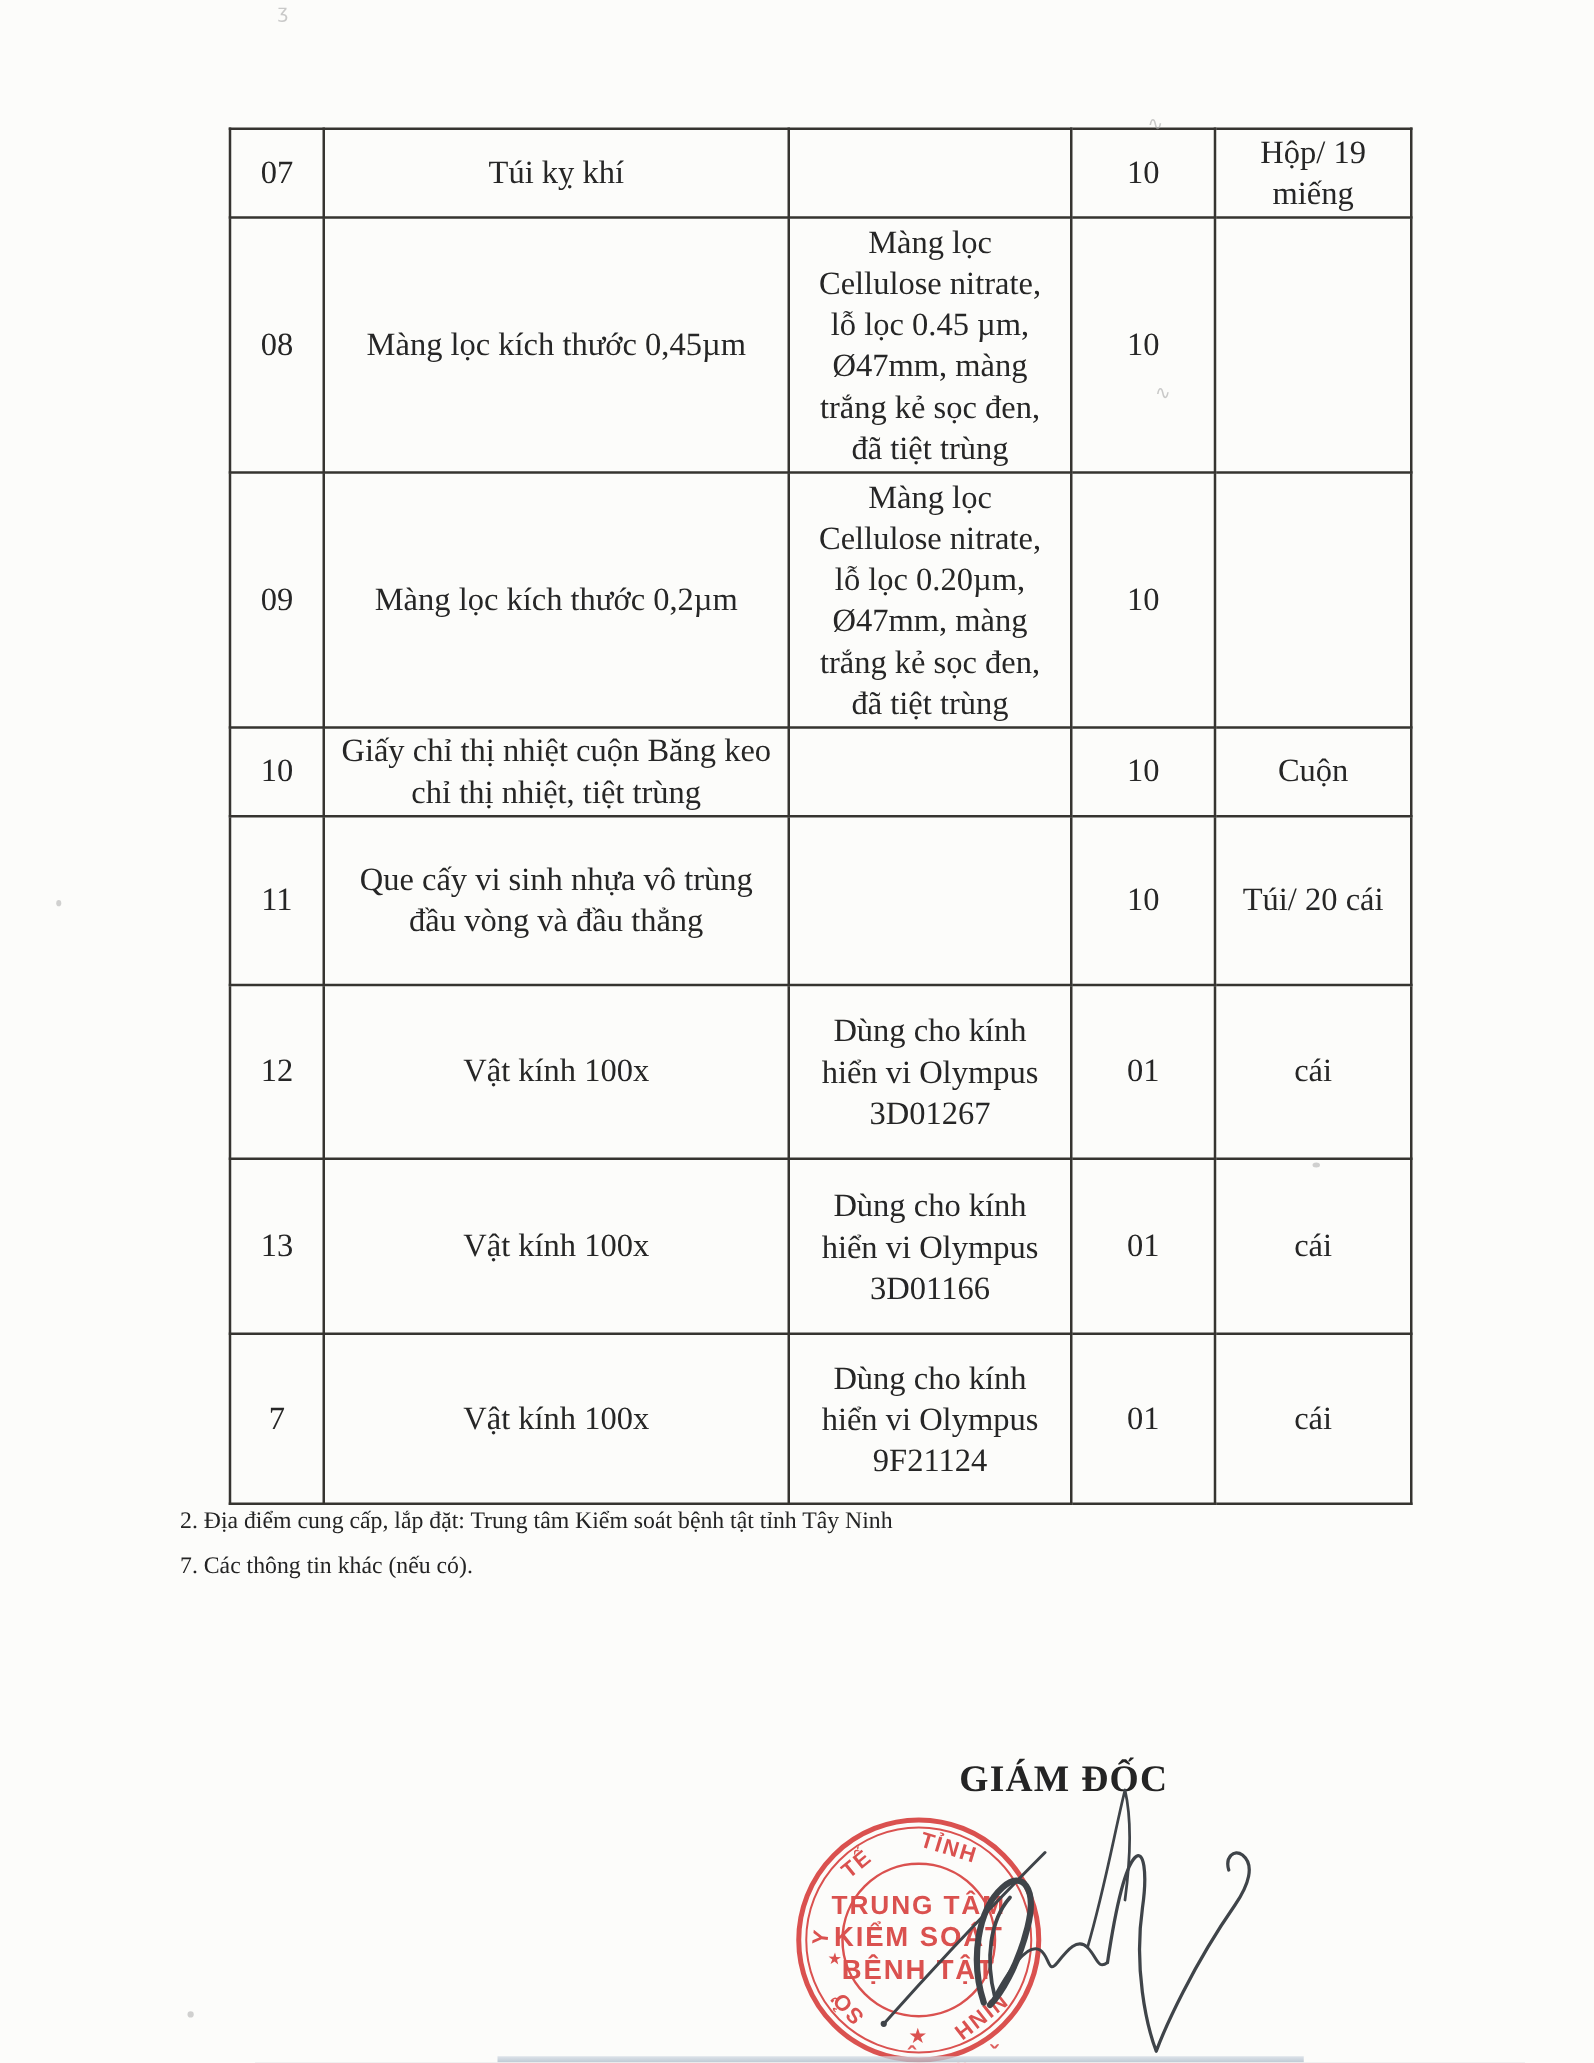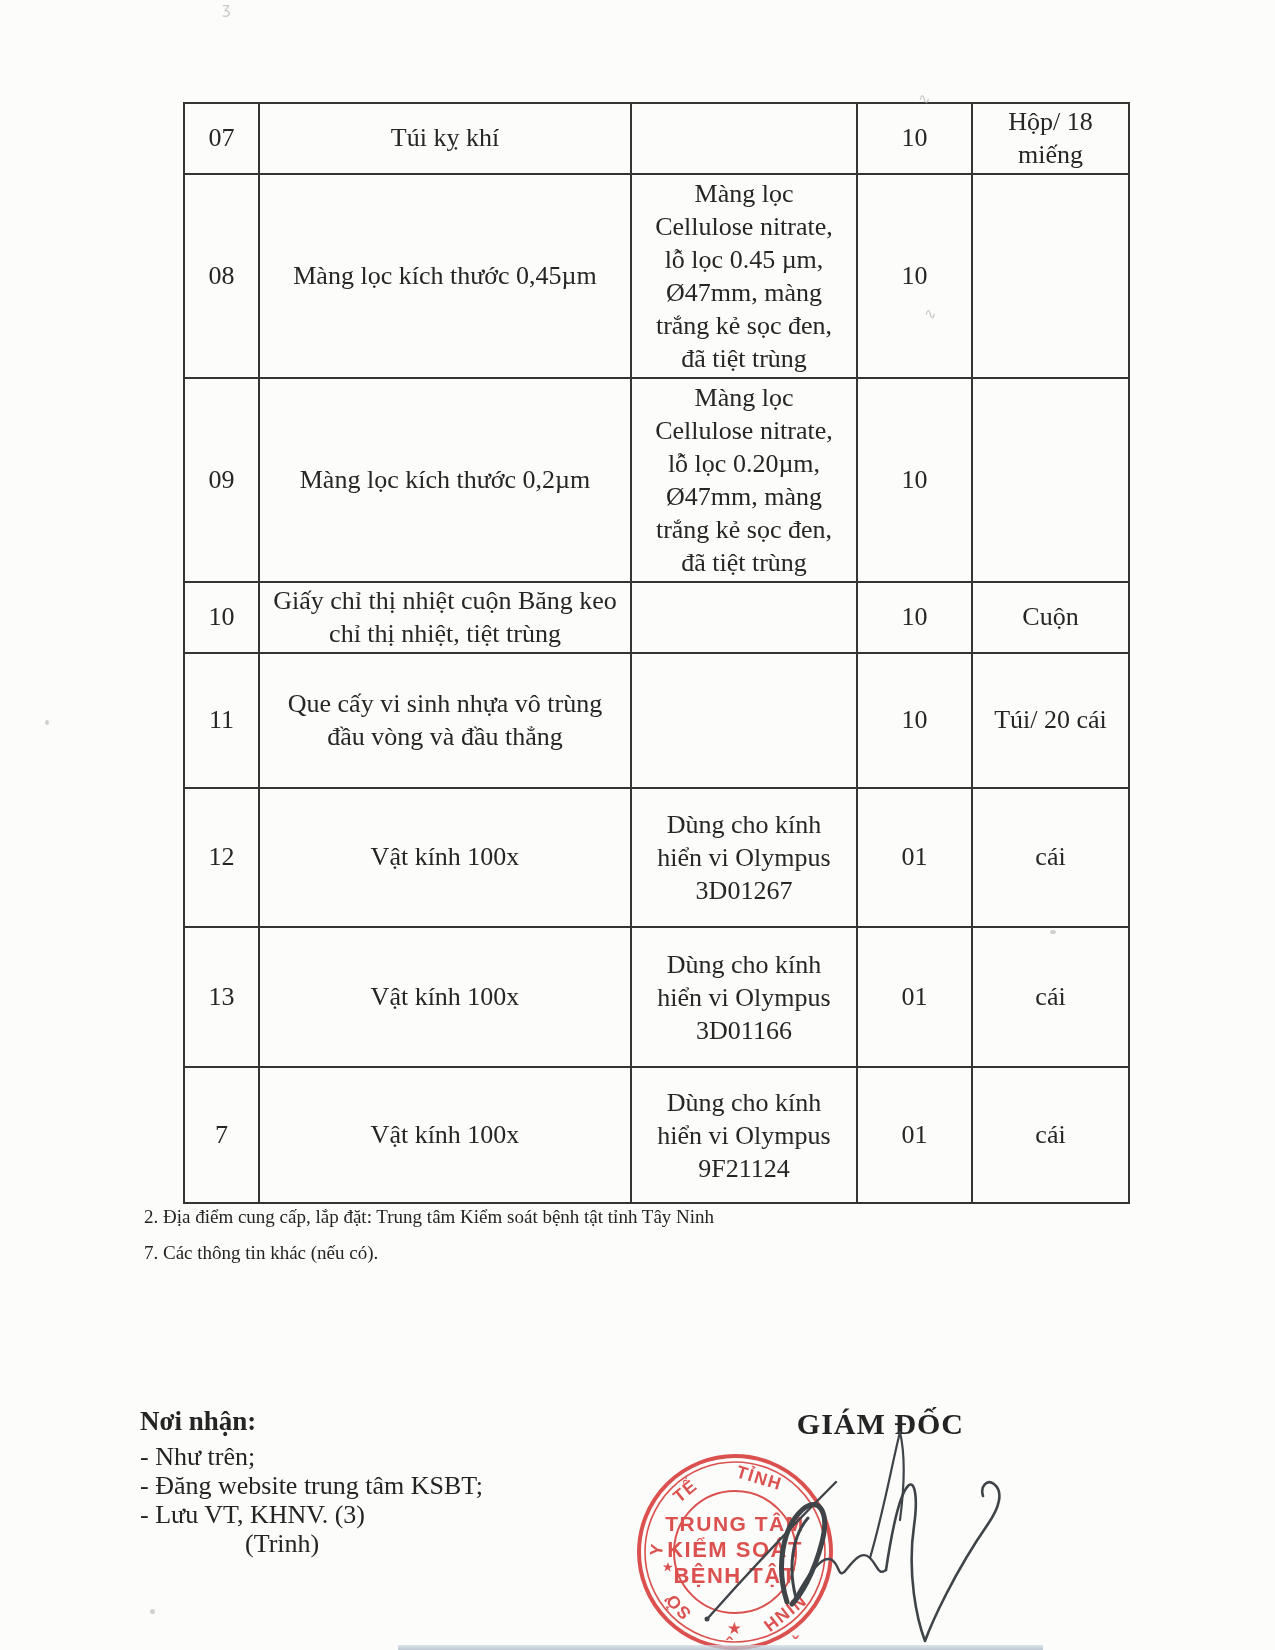--- a/index.html
+++ b/index.html
@@ -78,7 +78,7 @@
           <td class="col-name">Túi kỵ khí</td>
           <td class="col-spec"></td>
           <td class="col-qty">10</td>
-          <td class="col-unit">Hộp/ 18
+          <td class="col-unit">Hộp/ 19
 miếng</td>
         </tr>
         <tr>

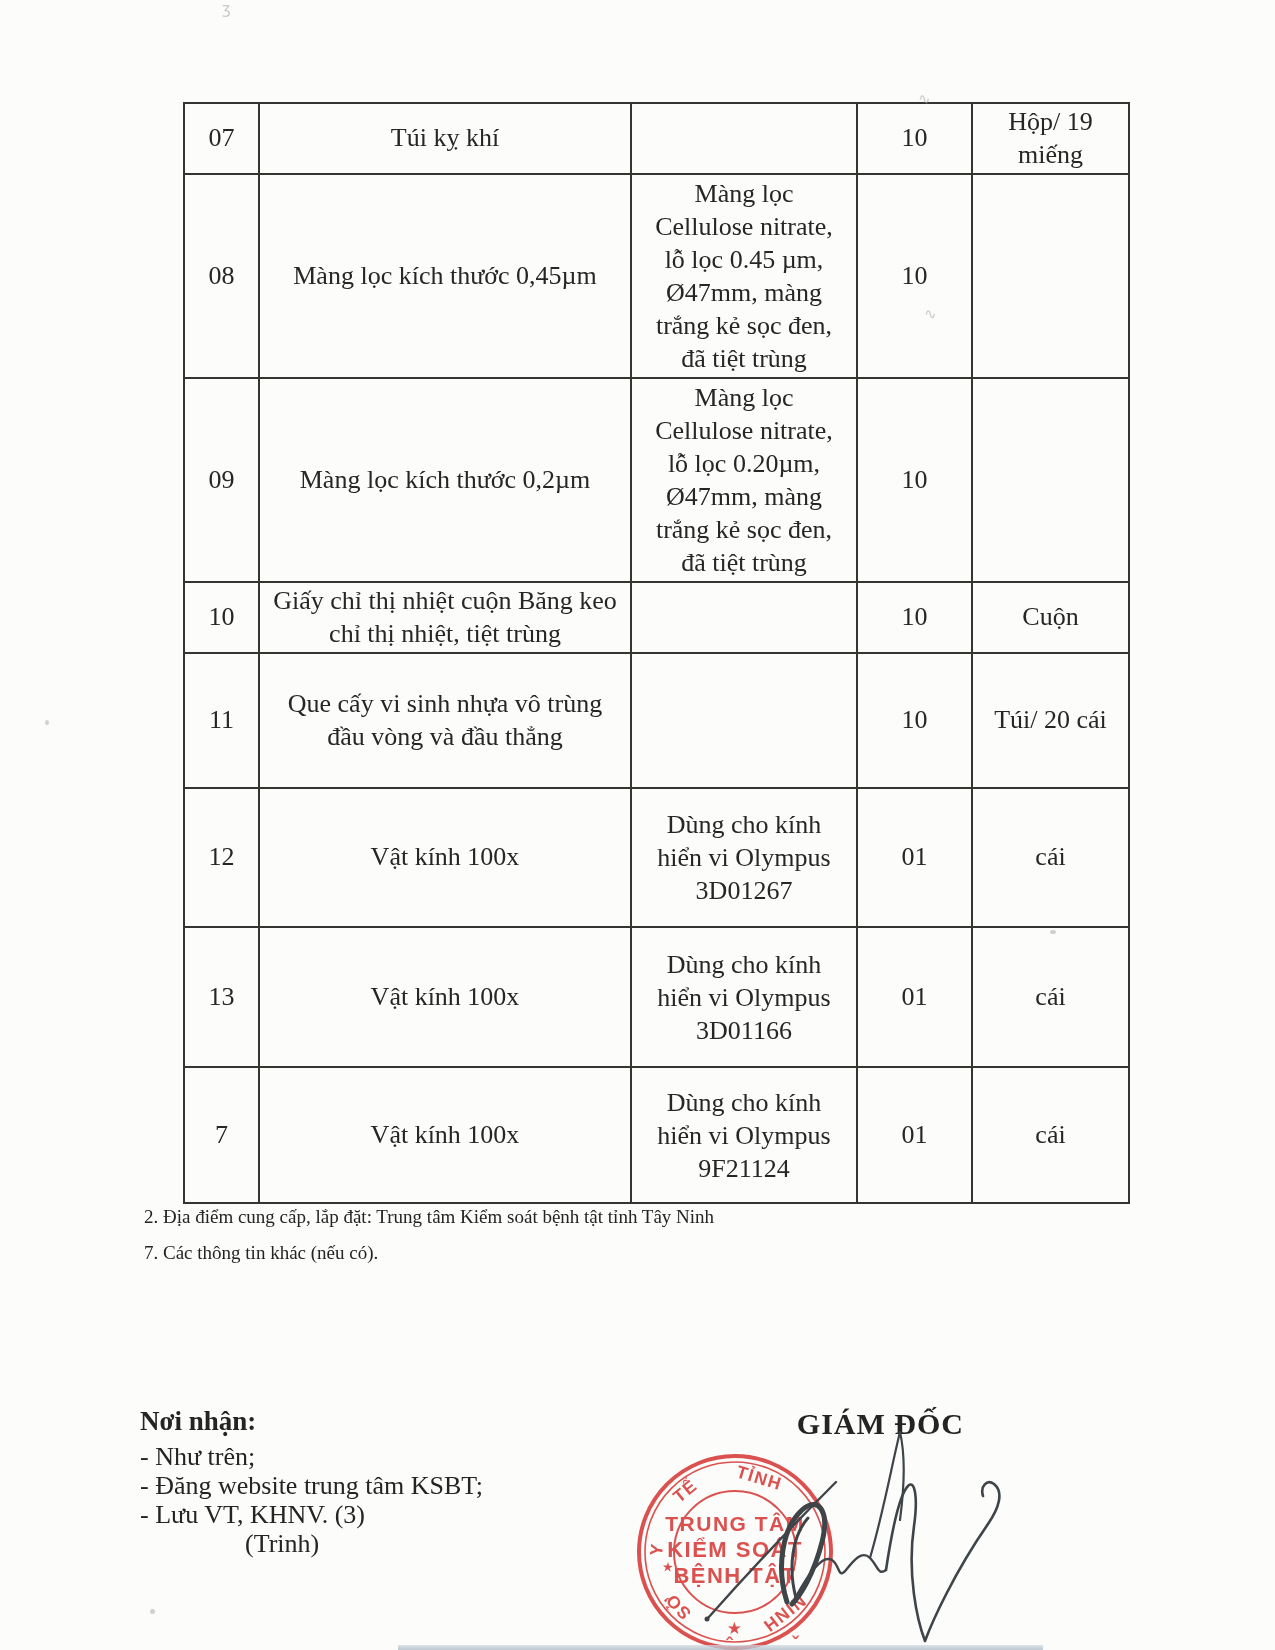--- a/index.html
+++ b/index.html
@@ -156,13 +156,6 @@
     <p>7. Các thông tin khác (nếu có).</p>
   </div>
 
-  <div class="recipients">
-    <div class="label">Nơi nhận:</div>
-    <div>- Như trên;</div>
-    <div>- Đăng website trung tâm KSBT;</div>
-    <div>- Lưu VT, KHNV. (3)</div>
-    <div class="trinh">(Trinh)</div>
-  </div>
 
   <div class="director">GIÁM ĐỐC</div>
 

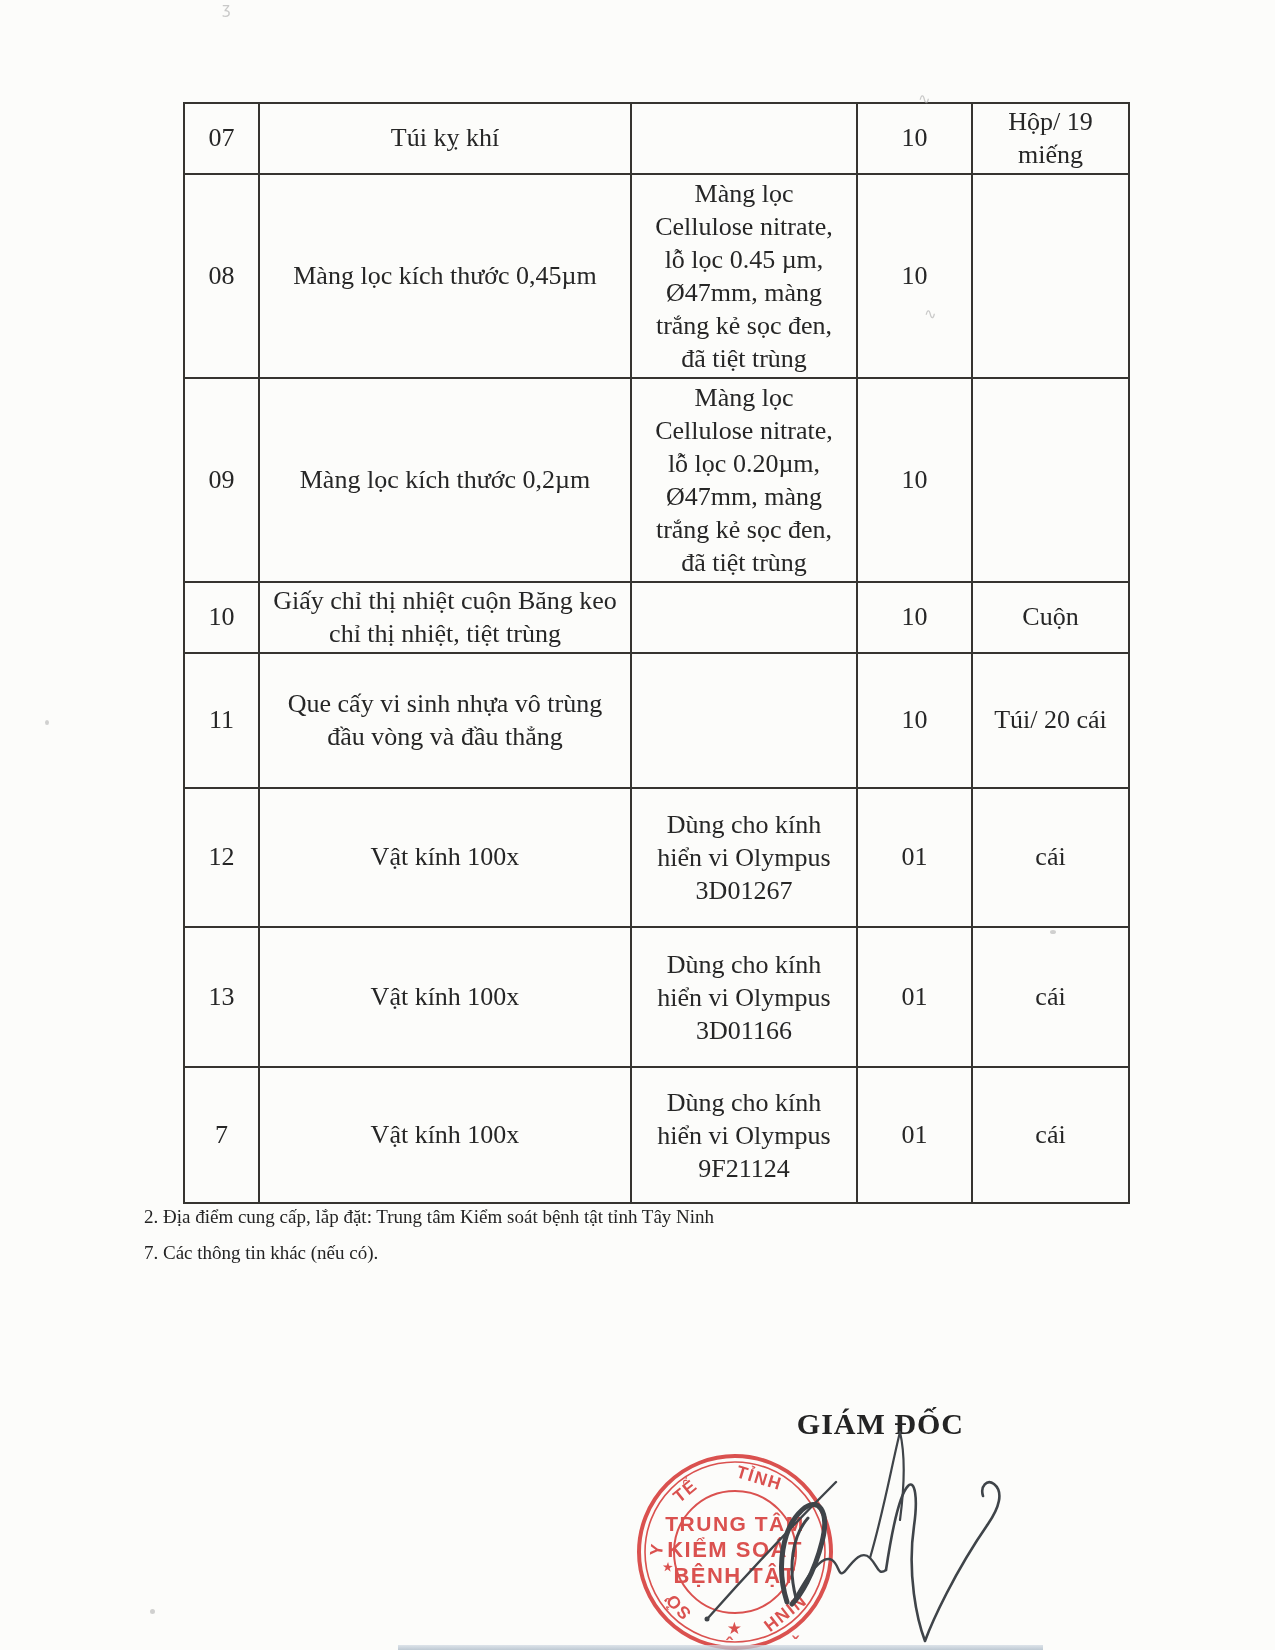--- a/index.html
+++ b/index.html
@@ -43,8 +43,8 @@
   .recipients .label{font-weight:bold;font-size:27px;margin-bottom:6px;}
   .recipients .trinh{margin-left:105px;}
   .director{
-    position:absolute;left:702px;top:1407px;width:262px;
-    text-align:right;font-weight:bold;font-size:30px;letter-spacing:1px;
+    position:absolute;left:720px;top:1407px;width:262px;
+    text-align:center;font-weight:bold;font-size:30px;letter-spacing:1px;
   }
   
   .stamp-svg{position:absolute;left:633px;top:1451px;opacity:.93;}

